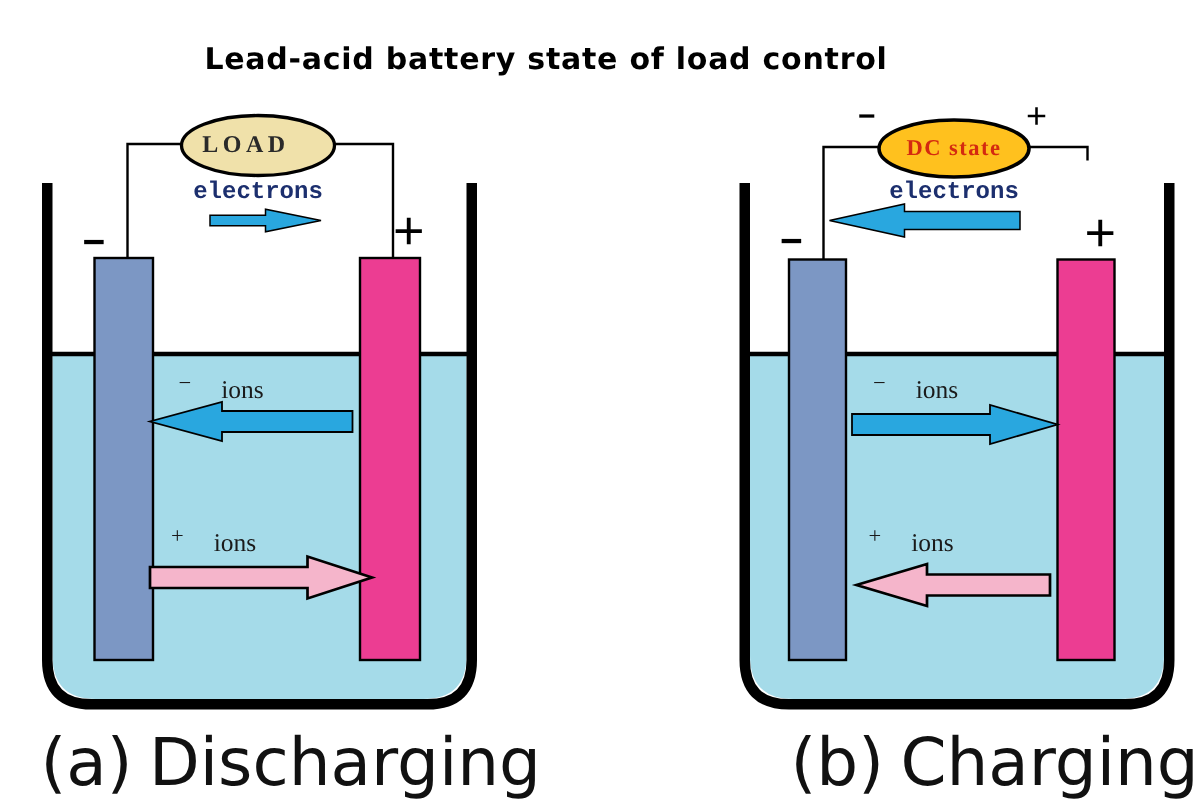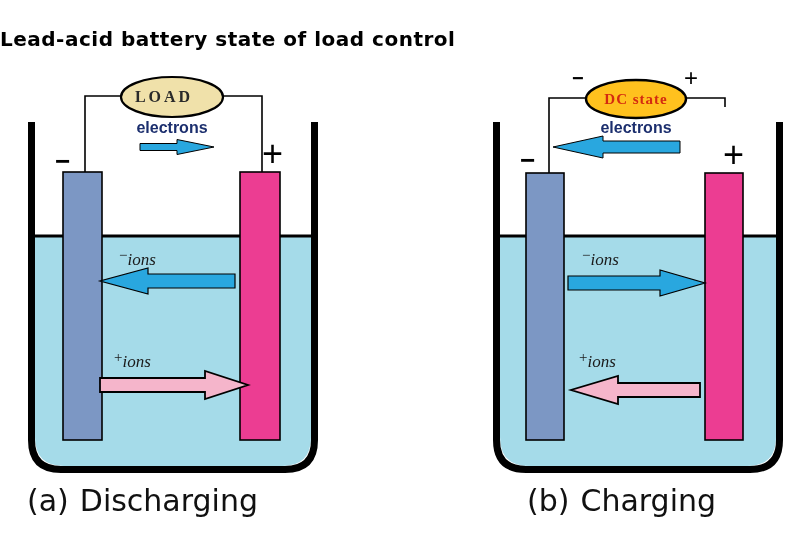--- a/index.html
+++ b/index.html
@@ -7,7 +7,7 @@
          font-family:"Liberation Sans", sans-serif;}
   .abs{position:absolute;}
   svg{position:absolute;left:0;top:0;}
-  .title{left:0;top:27px;width:728px;
+  .title{left:0;top:27px;width:728px;text-align:center;
          font-family:"DejaVu Sans", sans-serif;font-weight:bold;font-size:20px;
          letter-spacing:0.5px;color:#000;}
   .src-label{font-family:"Liberation Serif", serif;font-weight:bold;

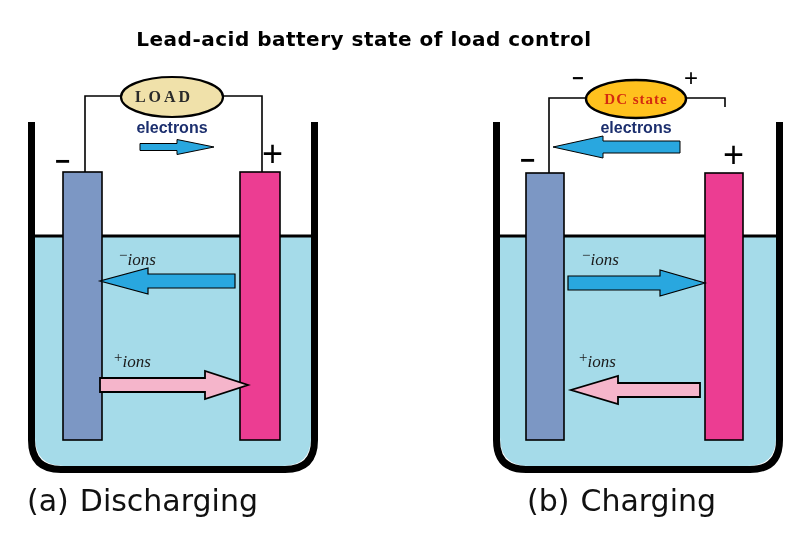--- a/index.html
+++ b/index.html
@@ -14,7 +14,7 @@
              font-size:16px;letter-spacing:3px;color:#2a2a2a;text-align:center;}
   .dc-label{font-family:"Liberation Serif", serif;font-weight:bold;
             font-size:15px;letter-spacing:1px;color:#d42a10;text-align:center;}
-  .electrons{font-family:Liberation Sans, sans-serif;font-weight:bold;
+  .electrons{font-family:Liberation Mono, monospace;font-weight:bold;
              font-size:16px;color:#1c2f6e;text-align:center;}
   .ion-label{font-family:"Liberation Serif", serif;font-size:17px;color:#1a1a1a;}
   .ion-label .sign{position:relative;top:-5px;font-size:15px;}

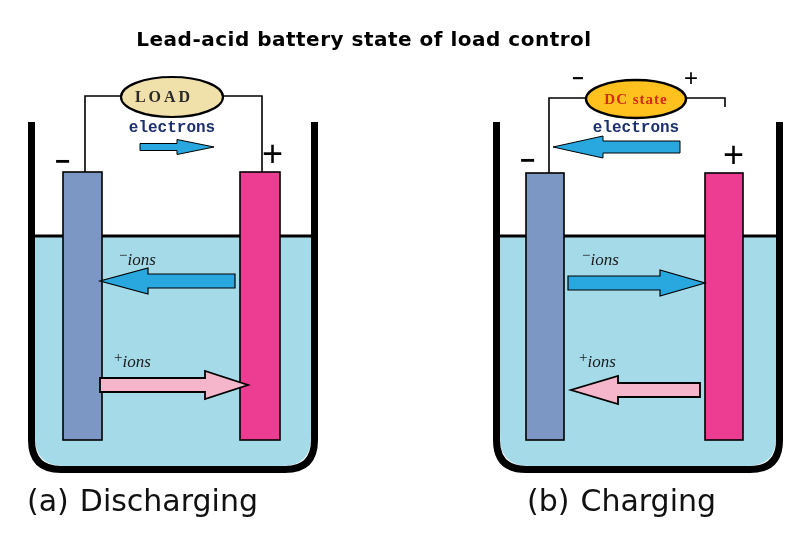--- a/index.html
+++ b/index.html
@@ -18,7 +18,7 @@
              font-size:16px;color:#1c2f6e;text-align:center;}
   .ion-label{font-family:"Liberation Serif", serif;font-size:17px;color:#1a1a1a;}
   .ion-label .sign{position:relative;top:-5px;font-size:15px;}
-  .ion-label .word{margin-left:0;font-style:italic;}
+  .ion-label .word{margin-left:20px;}
   .term{color:#000;line-height:1;}
   .term-minus{font-size:26px;font-weight:bold;}
   .term-plus{font-size:36px;font-weight:normal;}

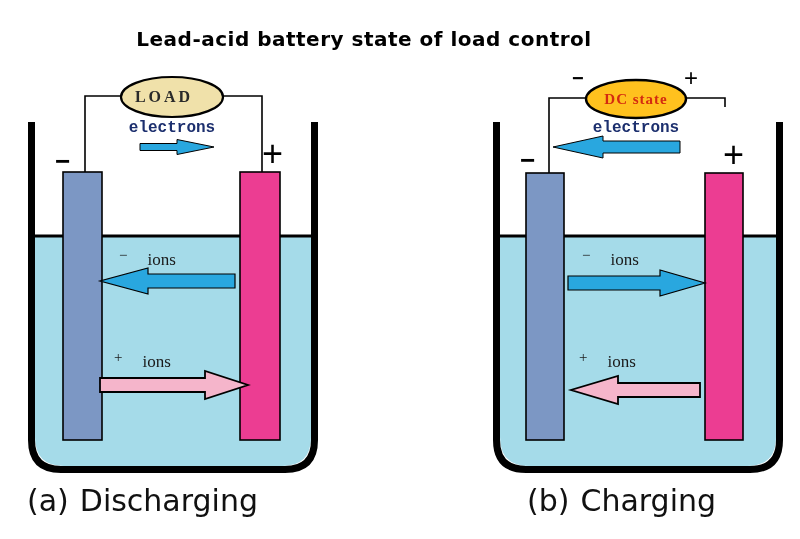--- a/index.html
+++ b/index.html
@@ -24,7 +24,7 @@
   .term-plus{font-size:36px;font-weight:normal;}
   .src-minus{font-size:20px;font-weight:bold;}
   .src-plus{font-size:24px;font-weight:normal;}
-  .caption{font-family:"DejaVu Sans", sans-serif;font-size:30px;color:#111;
+  .caption{font-family:"DejaVu Sans", sans-serif;font-size:44px;color:#111;
            white-space:nowrap;}
   .caption .cap-word{margin-left:11px;}
 </style>

